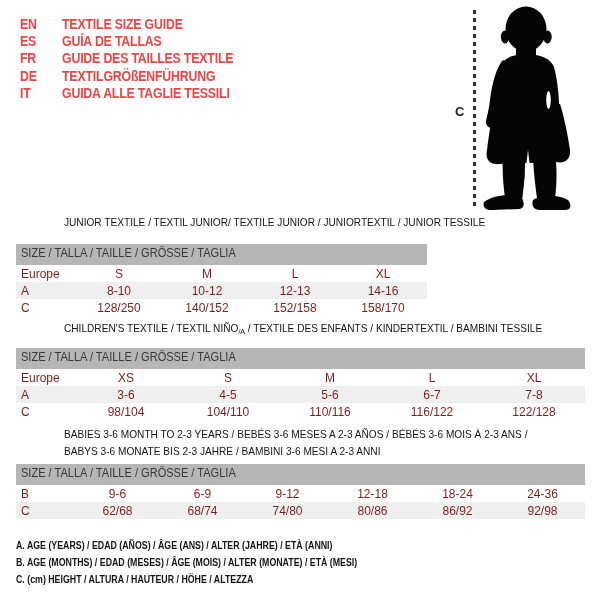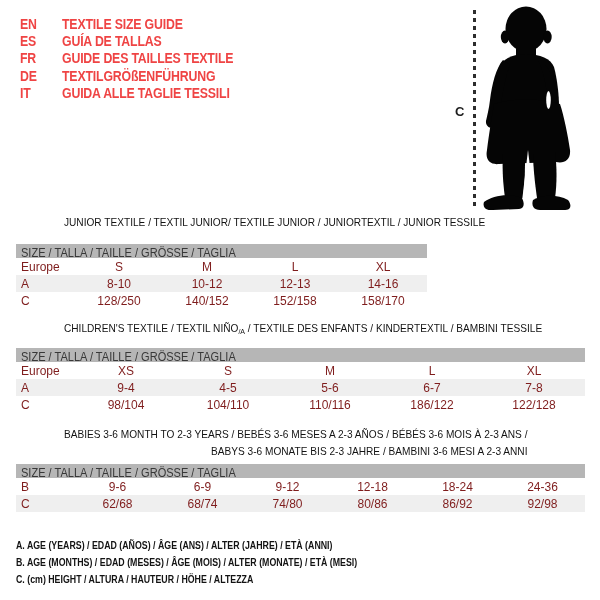--- a/index.html
+++ b/index.html
@@ -43,7 +43,7 @@
   #children-table { top:348px; width:569px; }
   #babies-table { top:464px; width:569px; }
   .bar {
-    height:14px; background:#b6b6b6; color:#383838;
+    height:21px; background:#b6b6b6; color:#383838;
     font-size:12px; line-height:18px; padding-left:5px;
   }
   .rows .trow { display:grid; height:17px; align-items:center; font-size:12px; color:#7f1d1d; }

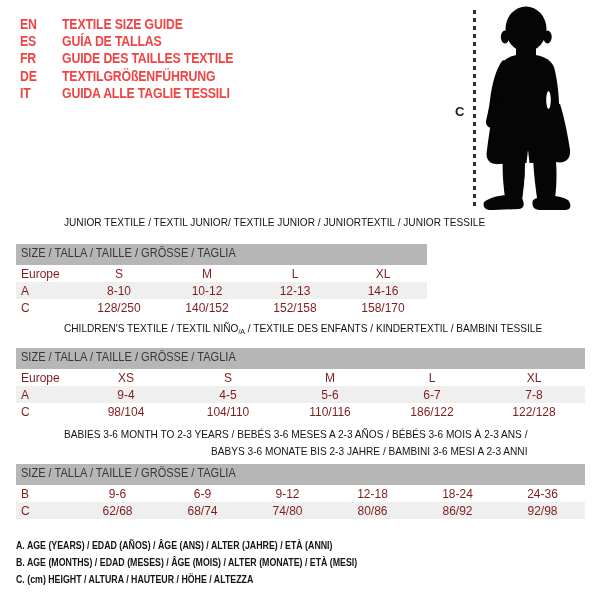--- a/index.html
+++ b/index.html
@@ -161,7 +161,7 @@
         </div>
         <div class="trow">
           <span class="tlabel">A</span>
-          <span class="tcell">9-4</span>
+          <span class="tcell">3-6</span>
           <span class="tcell">4-5</span>
           <span class="tcell">5-6</span>
           <span class="tcell">6-7</span>

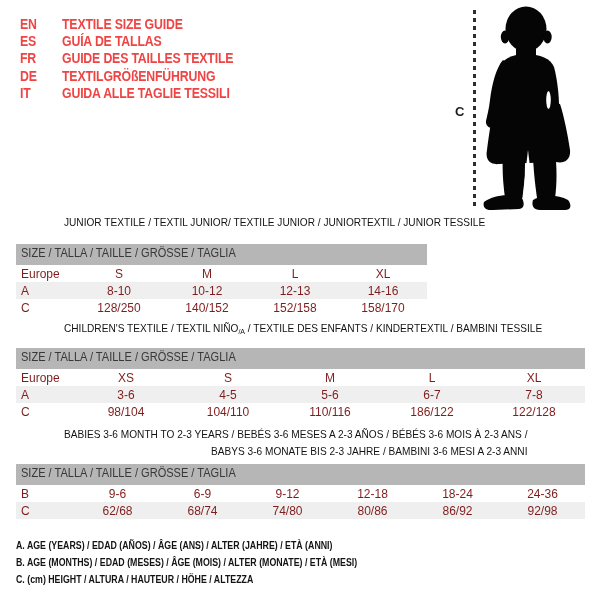--- a/index.html
+++ b/index.html
@@ -172,7 +172,7 @@
           <span class="tcell">98/104</span>
           <span class="tcell">104/110</span>
           <span class="tcell">110/116</span>
-          <span class="tcell">186/122</span>
+          <span class="tcell">116/122</span>
           <span class="tcell">122/128</span>
         </div>
       </div>

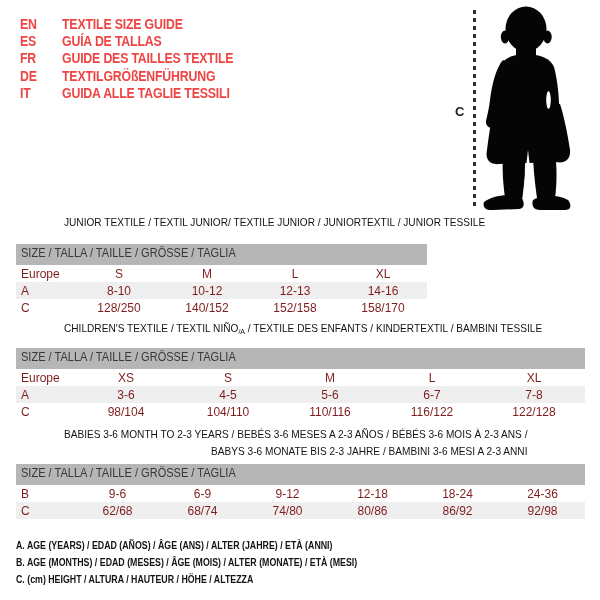--- a/index.html
+++ b/index.html
@@ -34,7 +34,7 @@
   }
   #junior-heading { top:214px; }
   #children-heading { top:320px; }
-  #babies-heading { top:426px;text-align:right; }
+  #babies-heading { top:426px; }
   .subsized { font-size:8px; vertical-align:-2px; }
 
   

